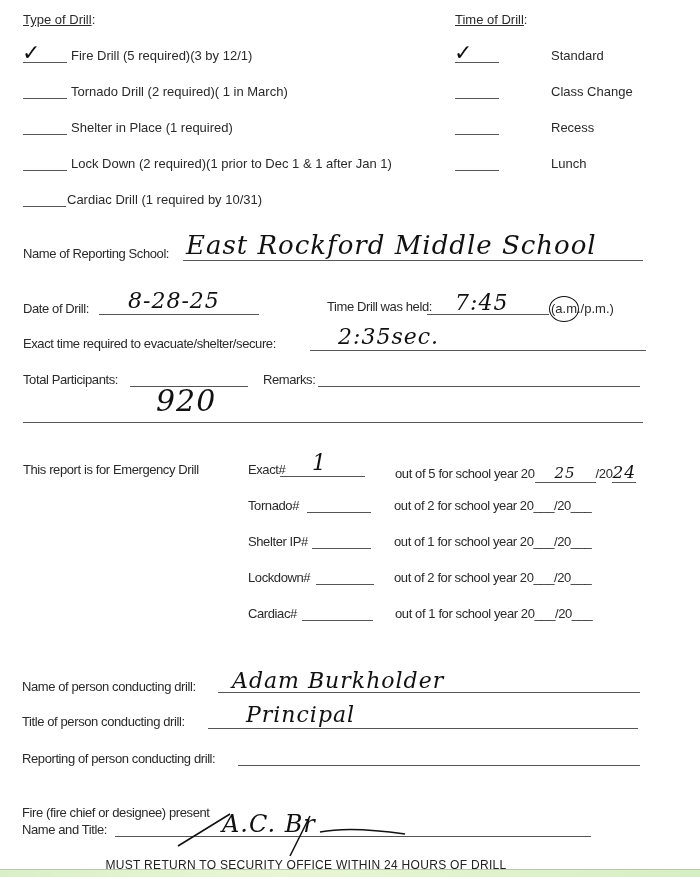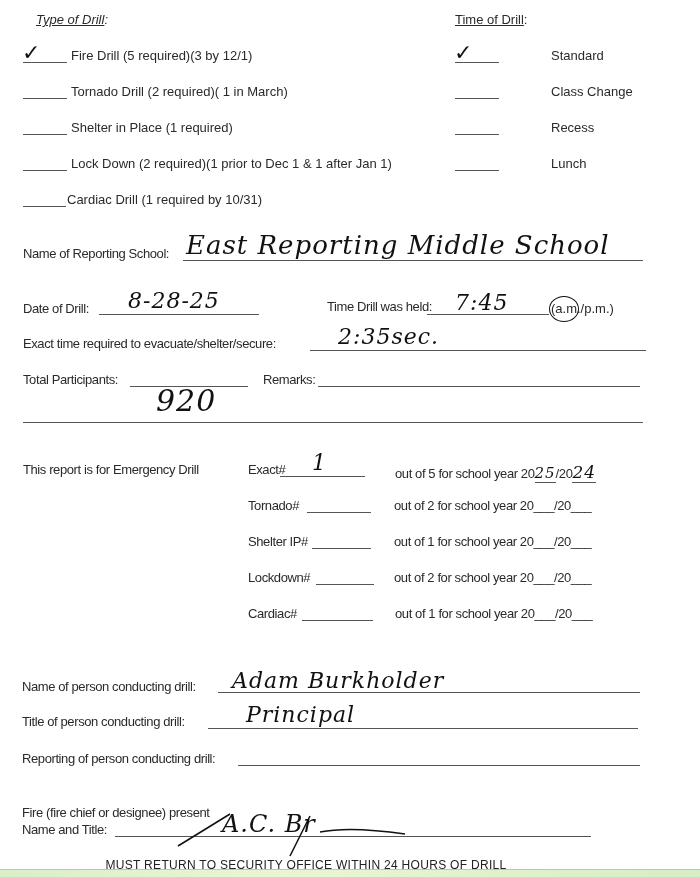--- a/index.html
+++ b/index.html
@@ -36,7 +36,7 @@
 </head>
 <body>
 
-<div class="abs hdr" style="left:36px; top:12px;font-style:italic;"><u>Type of Drill</u><span>:</span></div>
+<div class="abs hdr" style="left:23px; top:12px;"><u>Type of Drill</u><span>:</span></div>
 <div class="abs hdr" style="left:455px; top:12px;"><u>Time of Drill</u><span>:</span></div>
 
 <div>

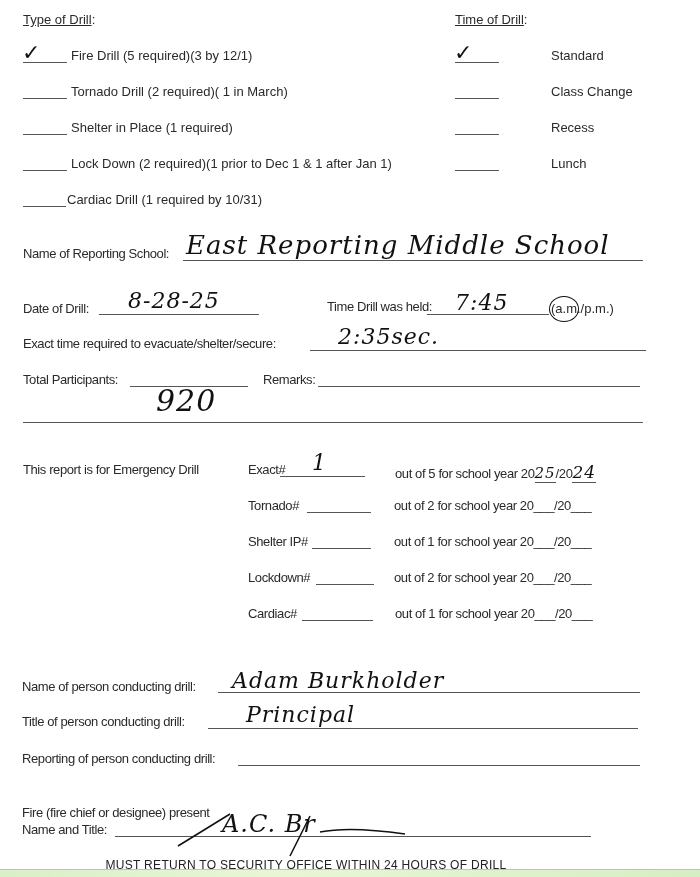--- a/index.html
+++ b/index.html
@@ -74,7 +74,7 @@
 
 <div class="abs cond" style="left:23px; top:246px;">Name of Reporting School:</div>
 <div class="blank" style="left:183px; top:260px; width:460px;"></div>
-<div class="hand" style="left:186px; top:230px; font-size:26px;">East Reporting Middle School</div>
+<div class="hand" style="left:186px; top:230px; font-size:26px;">East Rockford Middle School</div>
 
 <div class="abs cond" style="left:23px; top:301px;">Date of Drill:</div>
 <div class="blank" style="left:99px; top:314px; width:160px;"></div>

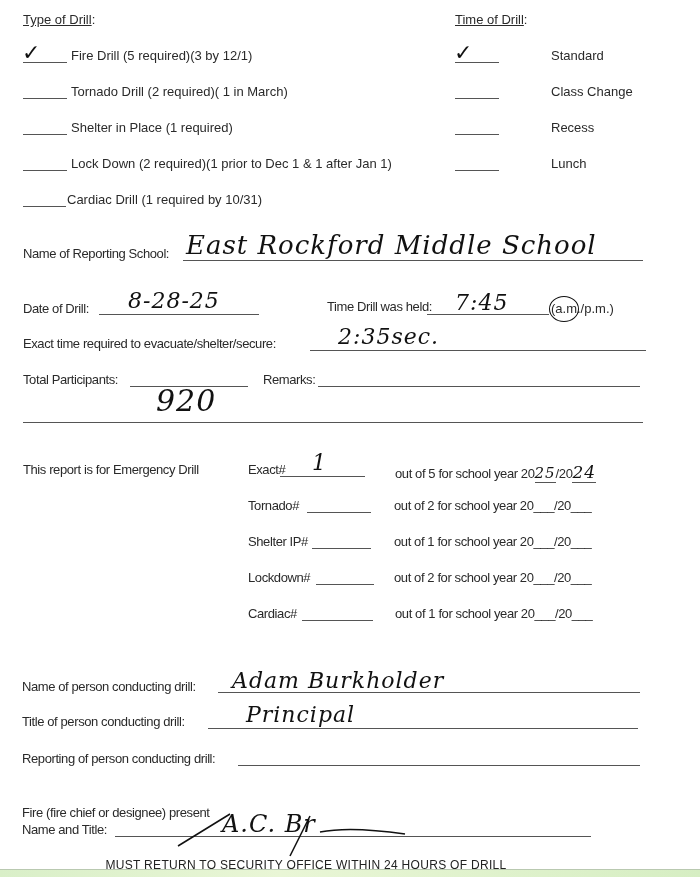--- a/index.html
+++ b/index.html
@@ -104,7 +104,7 @@
   <div class="abs cond" style="left:248px; top:462px;">Exact#</div>
   <div class="blank" style="left:280px; top:476px; width:85px;"></div>
   <div class="hand" style="left:312px; top:450px; font-size:22px;">1</div>
-  <div class="abs cond" style="left:395px; top:462px;"><span>out of 5 for school year 20</span><span class="hand" style="position:relative; font-size:15px; border-bottom:1px solid #555; padding:0 0;">25</span><span>/20</span><span class="hand" style="position:relative; font-size:17px; border-bottom:1px solid #555;">24</span></div>
+  <div class="abs cond" style="left:395px; top:462px;"><span>out of 5 for school year 20</span><span class="hand" style="position:relative; font-size:15px; border-bottom:1px solid #555; padding:0 20px;">25</span><span>/20</span><span class="hand" style="position:relative; font-size:17px; border-bottom:1px solid #555;">24</span></div>
 </div>
 
 <div>

